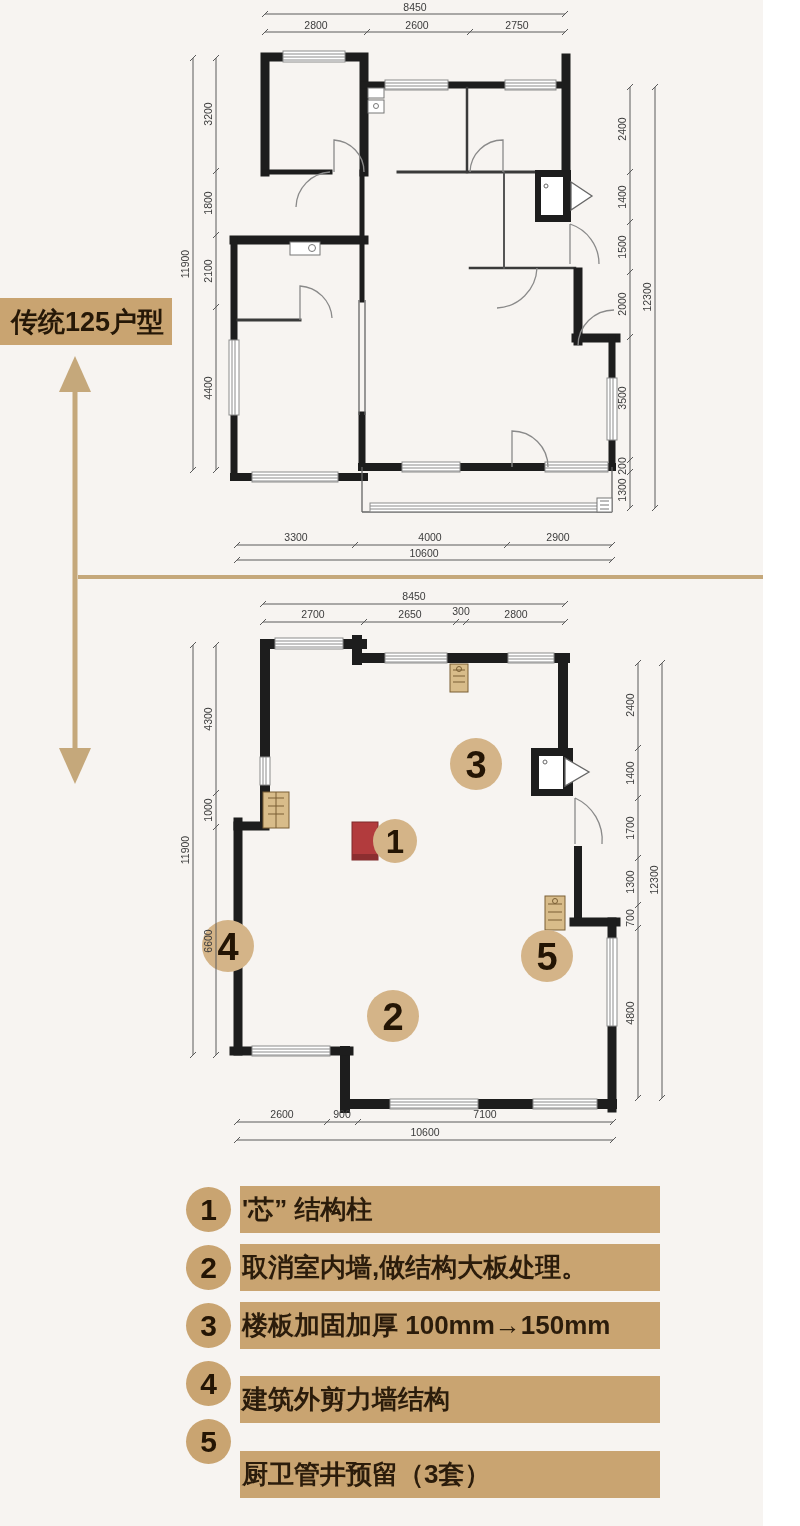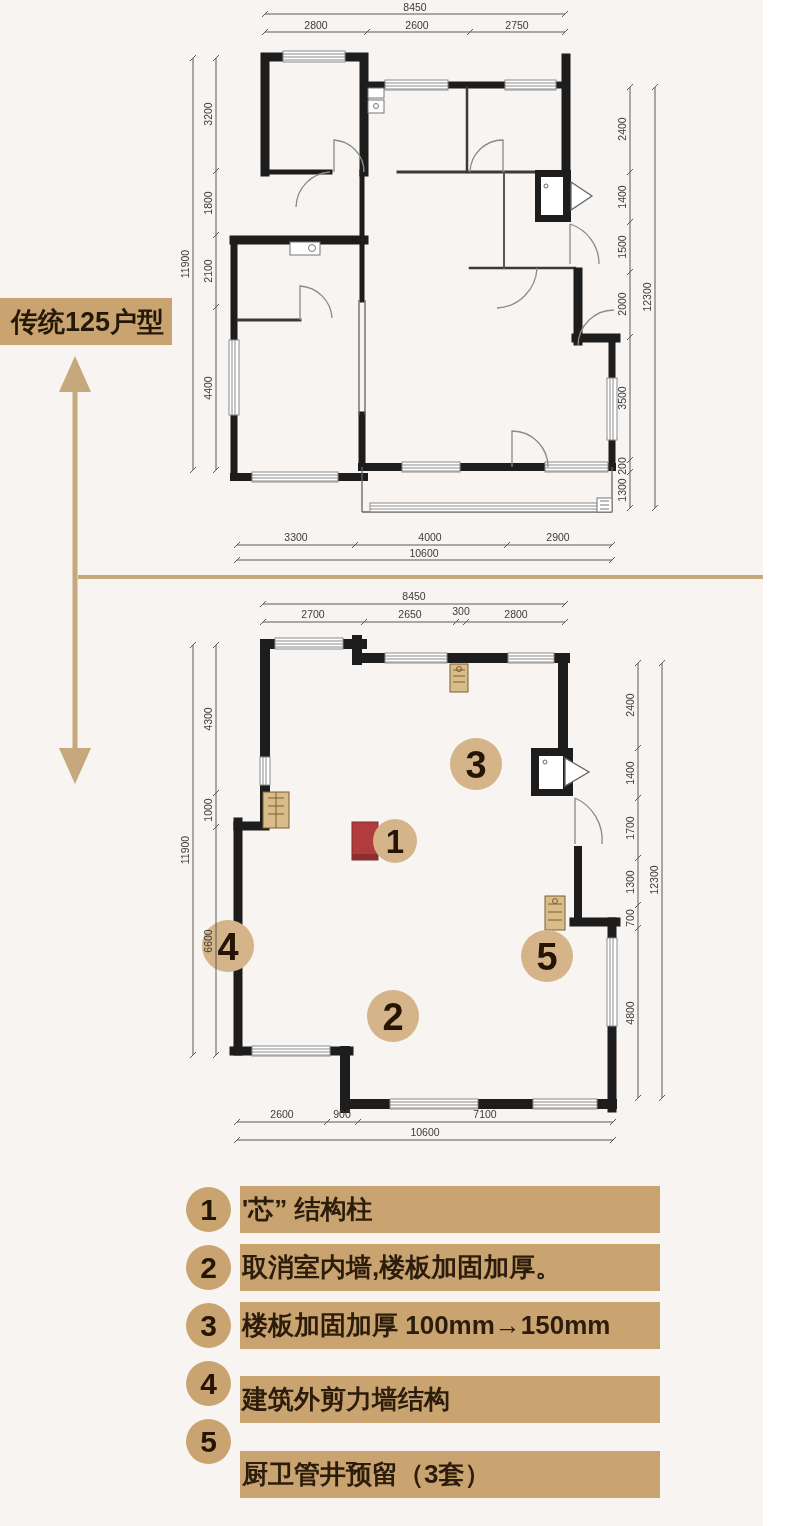--- a/index.html
+++ b/index.html
@@ -286,7 +286,7 @@
 
   <div class="legend-row-circle" style="left:186px;top:1245px;">2</div>
   <div class="legend-row-bar" style="top:1244px;">
-        <span>取消室内墙,楼板加固加厚。</span>
+        <span>取消室内墙,做结构大板处理。</span>
       </div>
 
   <div class="legend-row-circle" style="left:186px;top:1303px;">3</div>

